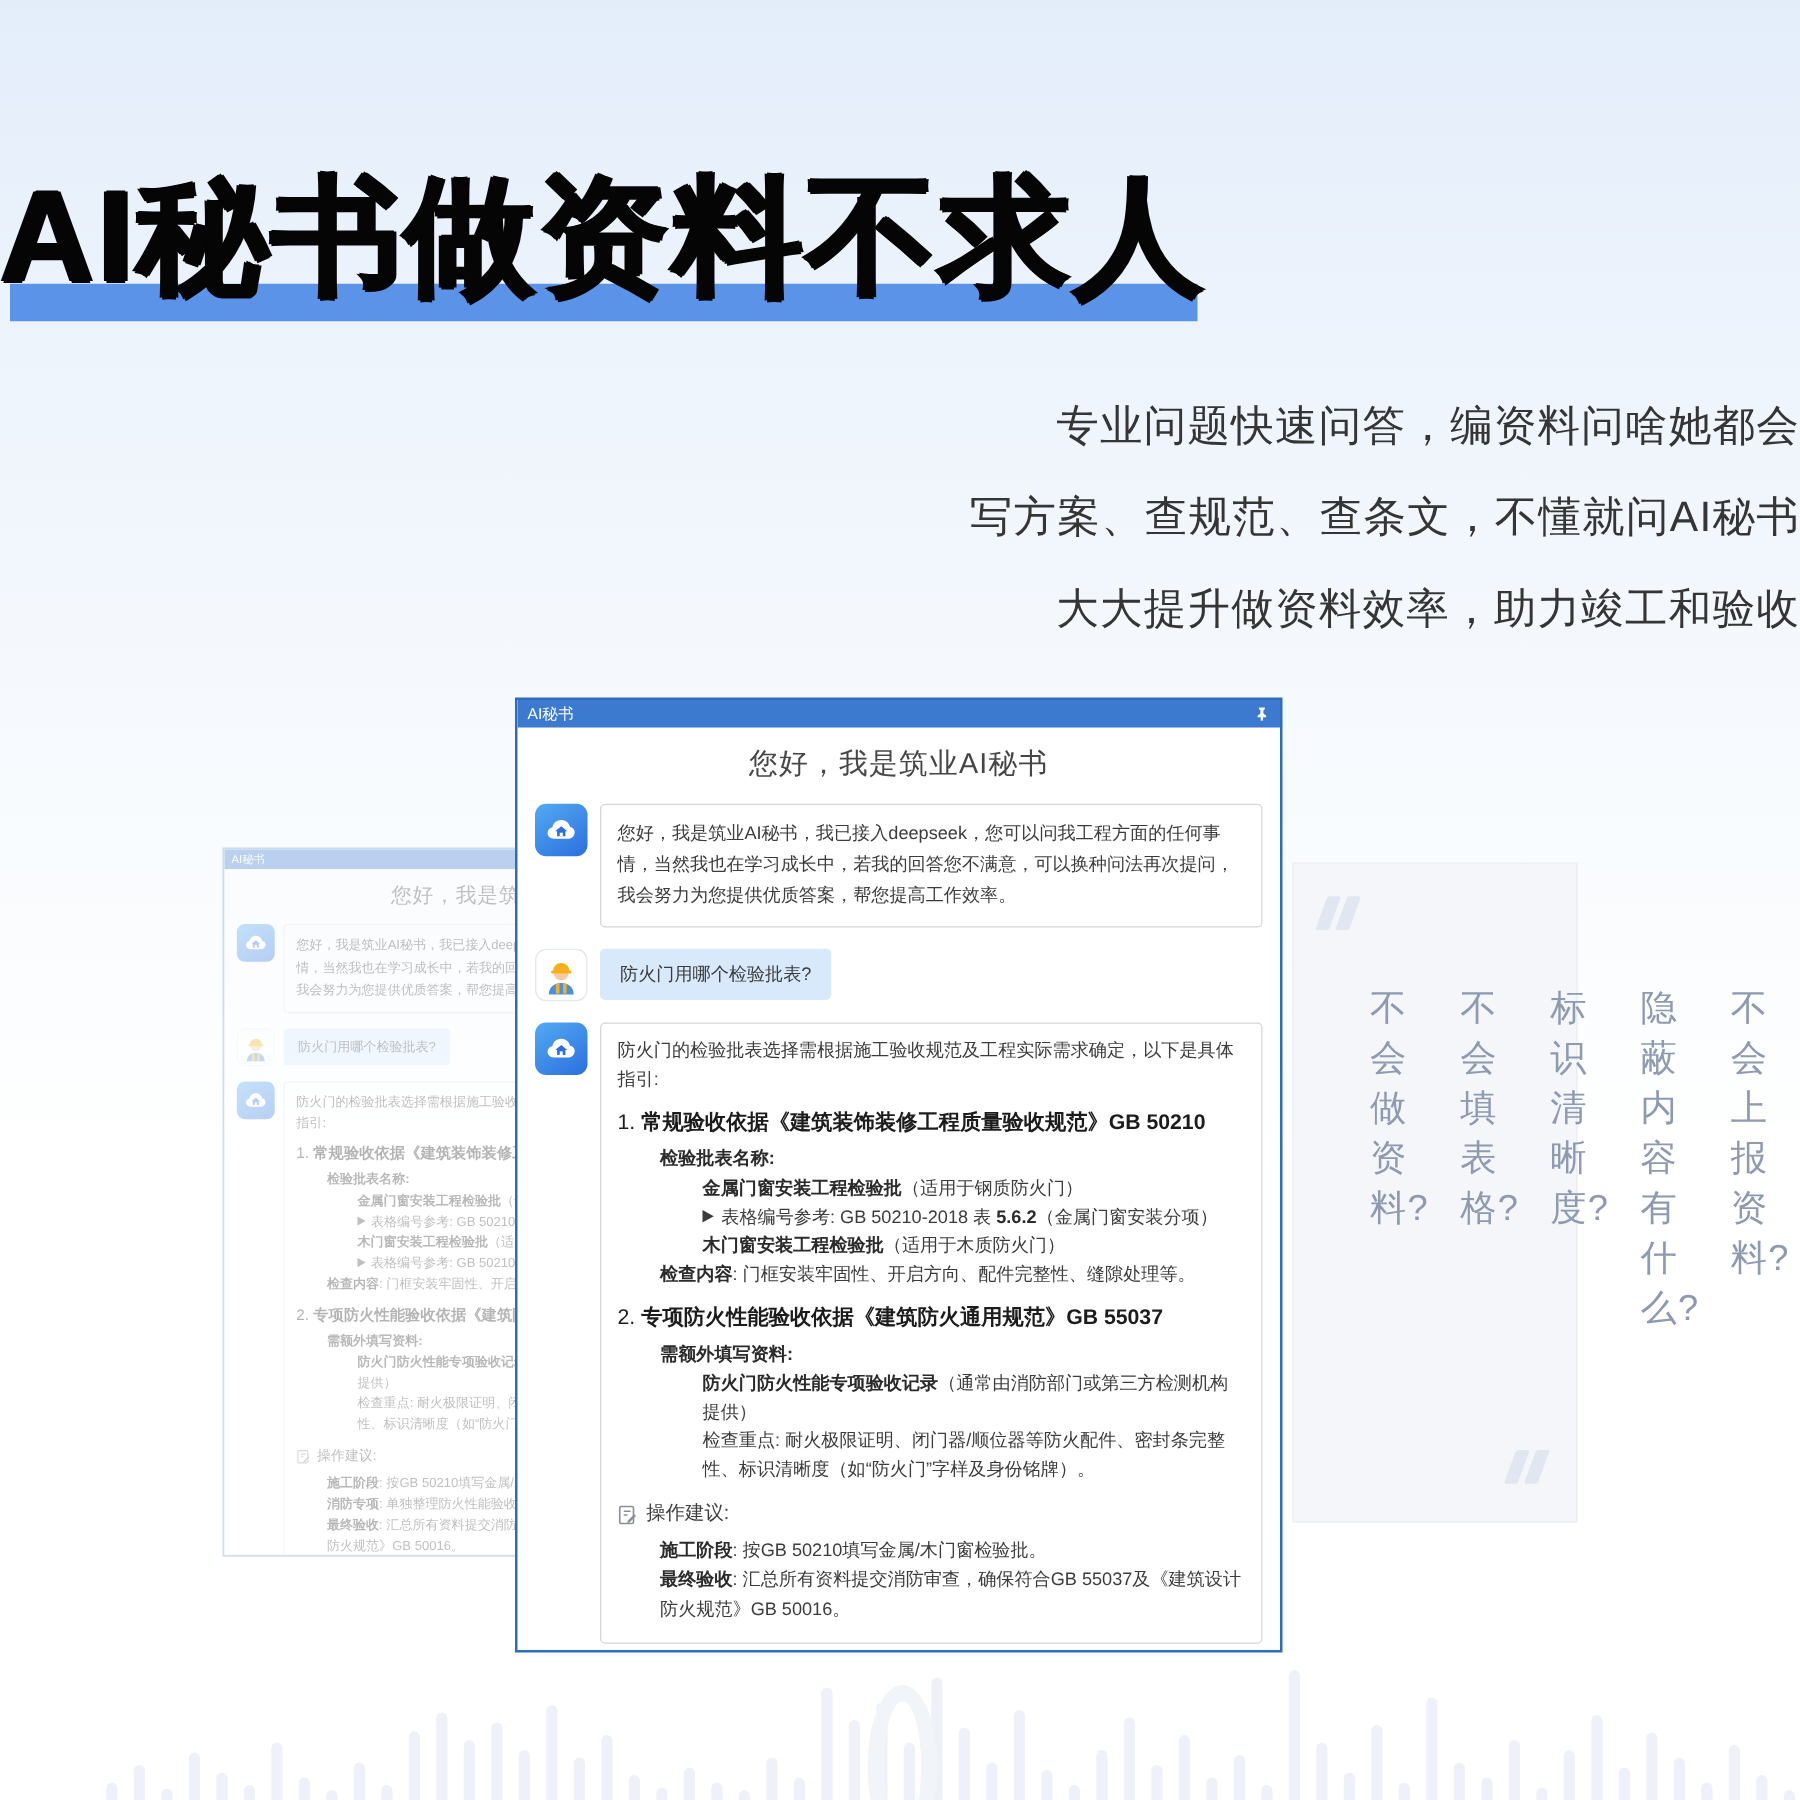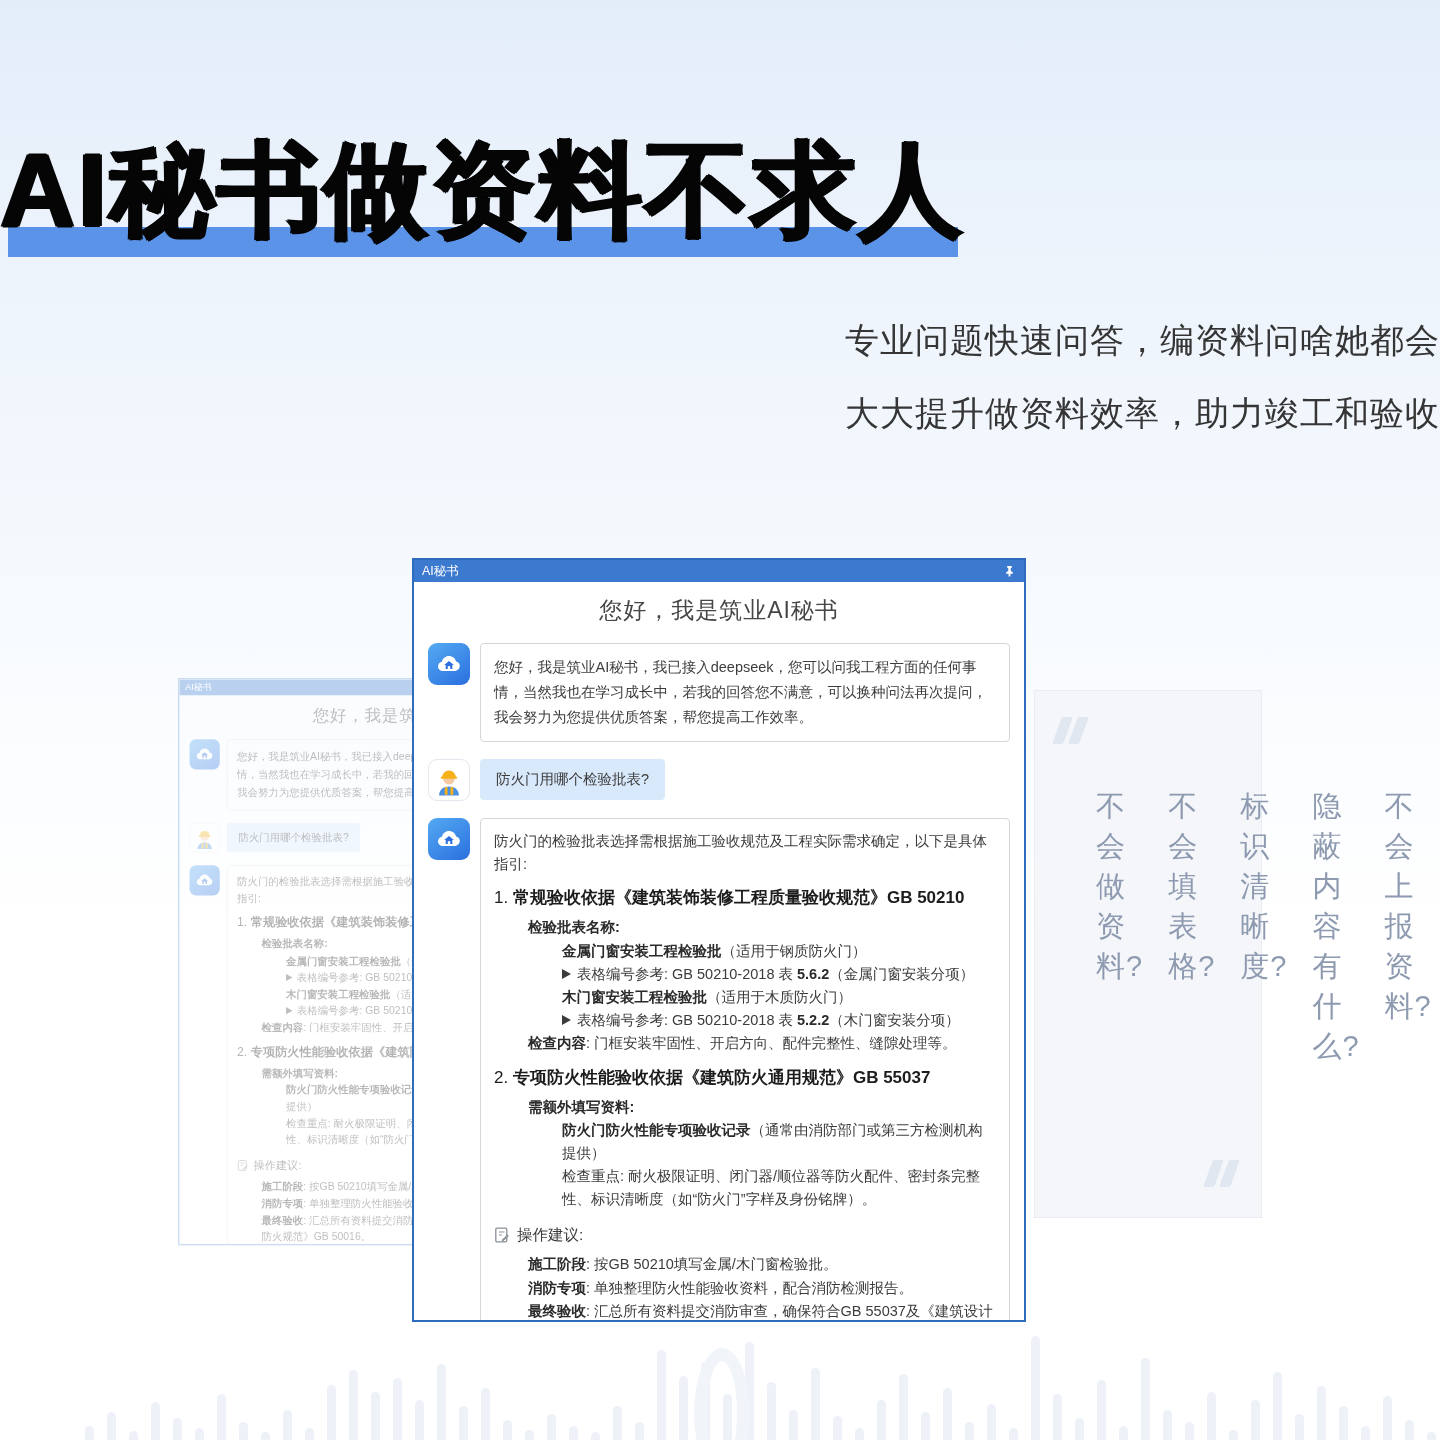--- a/index.html
+++ b/index.html
@@ -155,6 +155,7 @@
 </div>
 <div class="subtitles">
   <div>专业问题快速问答，编资料问啥她都会</div>
+  <div>写方案、查规范、查条文，不懂就问AI秘书</div>
   <div>大大提升做资料效率，助力竣工和验收</div>
 </div>
 

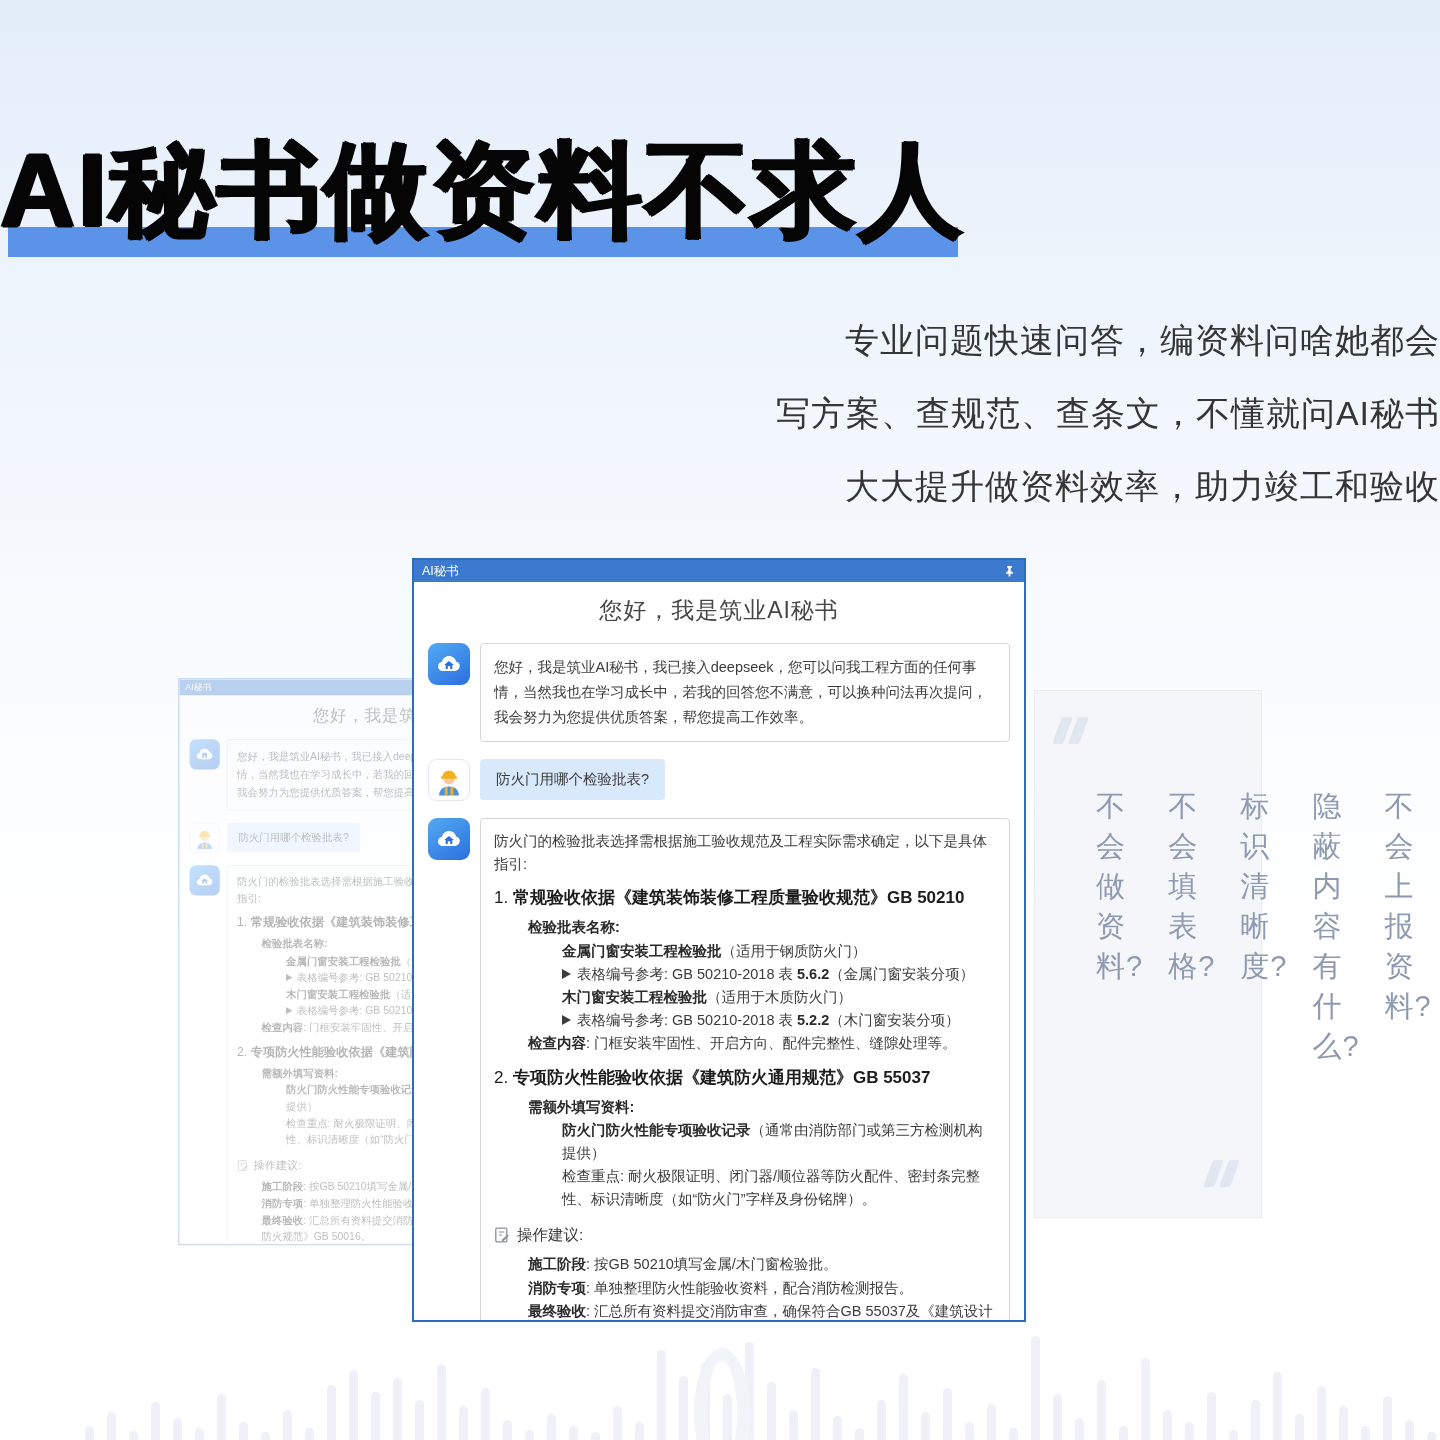--- a/index.html
+++ b/index.html
@@ -310,7 +310,6 @@
       <div class="lvl2"><b class="lbl">金属门窗安装工程检验批</b><span>（适用于钢质防火门）</span></div>
       <div class="lvl2"><span class="tri"></span><span>表格编号参考: GB 50210-2018 表 </span><b class="lbl">5.6.2</b><span>（金属门窗安装分项）</span></div>
       <div class="lvl2"><b class="lbl">木门窗安装工程检验批</b><span>（适用于木质防火门）</span></div>
-      <div class="lvl2"><span class="tri"></span><span>表格编号参考: GB 50210-2018 表 </span><b class="lbl">5.2.2</b><span>（木门窗安装分项）</span></div>
       <div class="lvl1"><b class="lbl">检查内容</b><span>: 门框安装牢固性、开启方向、配件完整性、缝隙处理等。</span></div>
 
       <div class="sec-h"><span class="num">2. </span><span>专项防火性能验收依据《建筑防火通用规范》GB 55037</span></div>

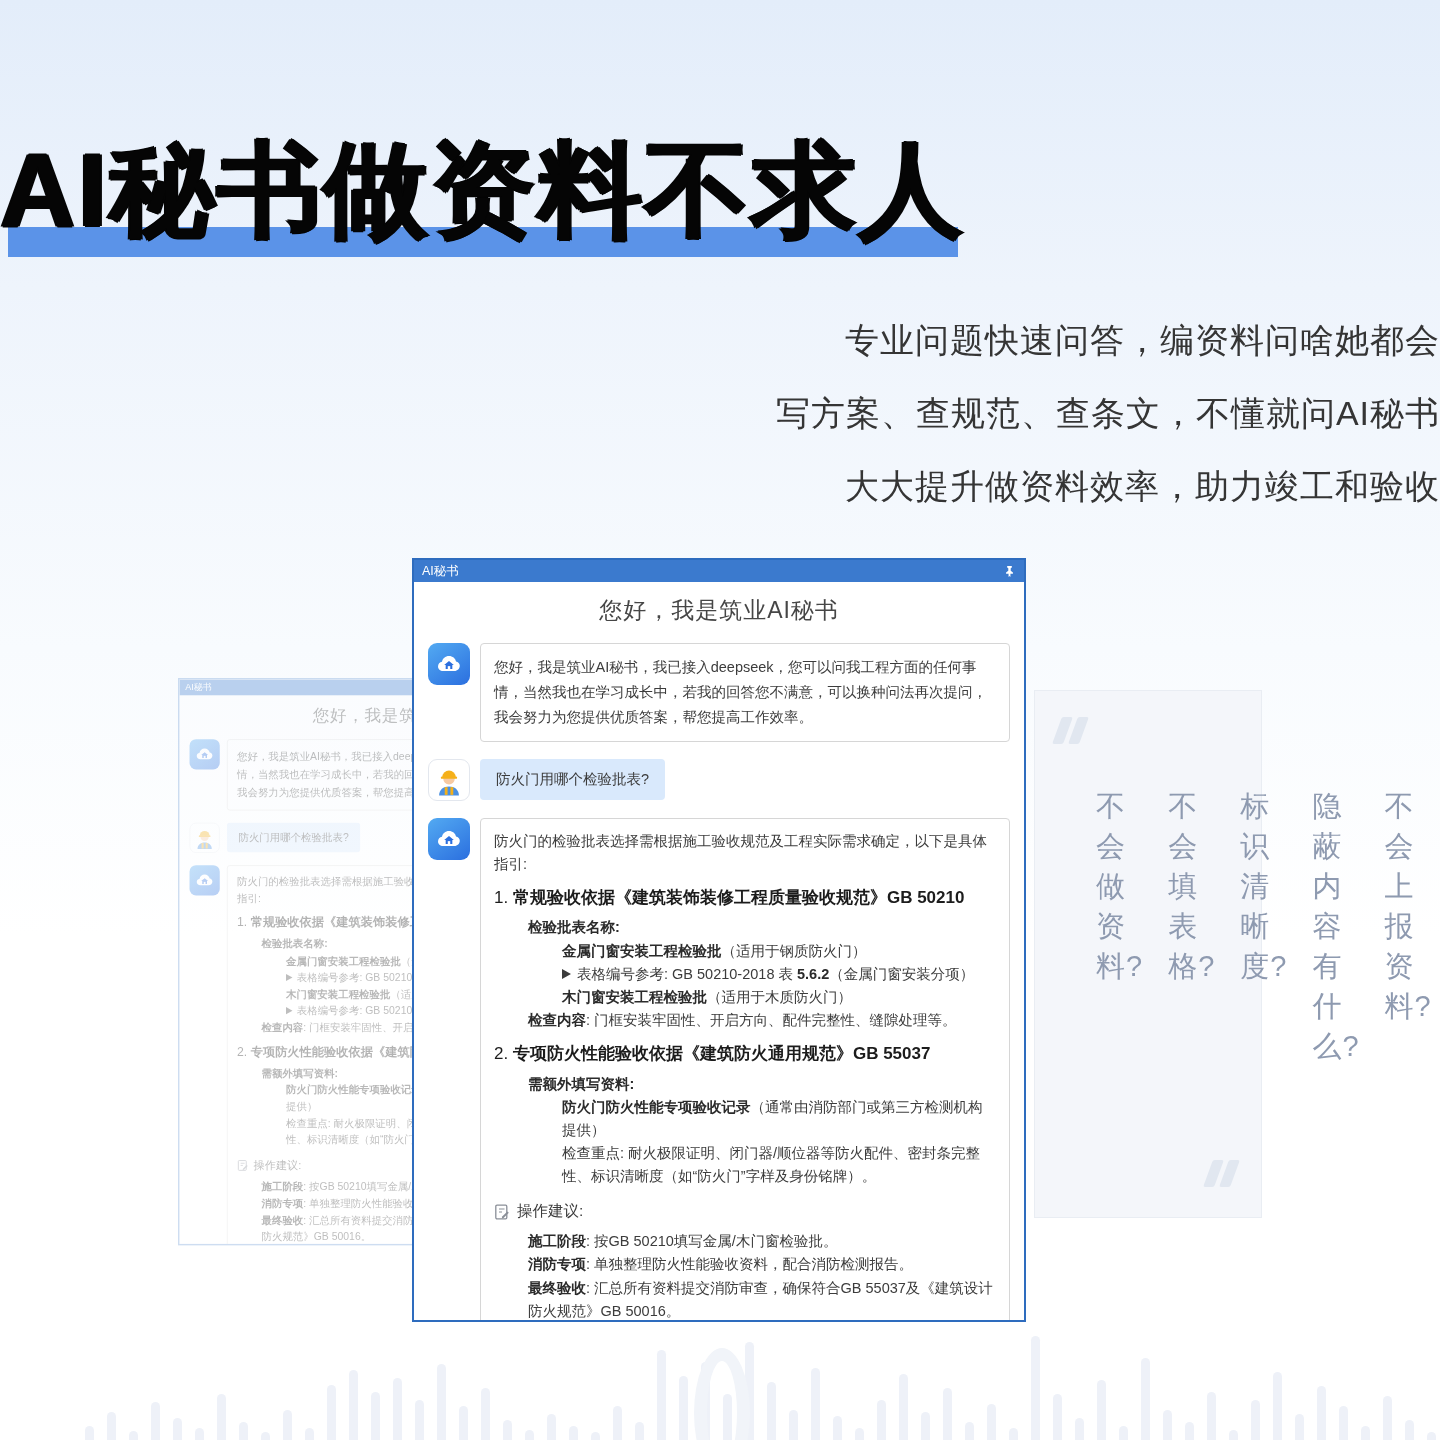--- a/index.html
+++ b/index.html
@@ -326,7 +326,6 @@
         <span>操作建议:</span>
       </div>
       <div class="lvl1"><b class="lbl">施工阶段</b><span>: 按GB 50210填写金属/木门窗检验批。</span></div>
-      <div class="lvl1"><b class="lbl">消防专项</b><span>: 单独整理防火性能验收资料，配合消防检测报告。</span></div>
       <div class="lvl1"><b class="lbl">最终验收</b><span>: 汇总所有资料提交消防审查，确保符合GB 55037及《建筑设计防火规范》GB 50016。</span></div>
     </div>
   </div>

